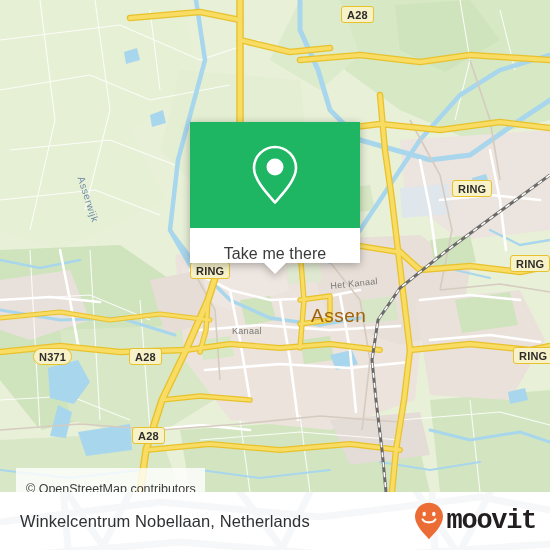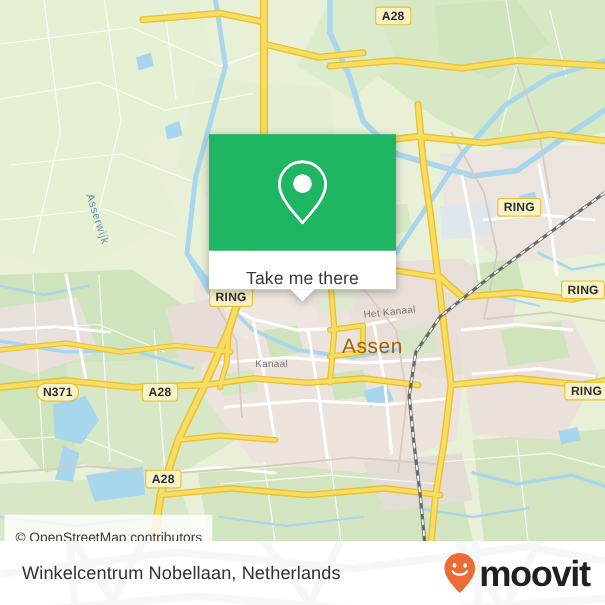--- a/index.html
+++ b/index.html
@@ -69,7 +69,7 @@
   
   #attribution {
     position: absolute;
-    left: 4px;
+    left: 16px;
     top: 468px;
     height: 24px;
     background: rgba(255,255,255,0.80);

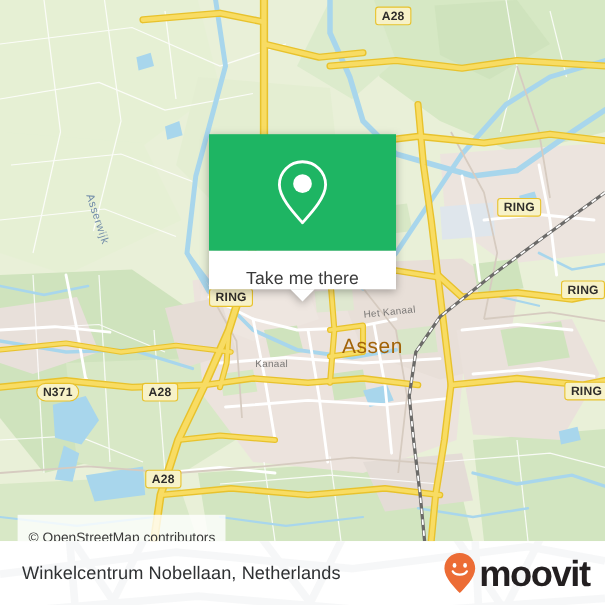--- a/index.html
+++ b/index.html
@@ -162,10 +162,10 @@
     gap: 2px;
   }
   #moovit-wordmark {
-    font-size: 33px;
+    font-size: 27px;
     font-weight: bold;
     color: #231f20;
-    font-family: Liberation Sans, sans-serif;
+    font-family: Liberation Mono, monospace;
     letter-spacing: -1.3px;
     line-height: 1;
     margin-left: 1px;

